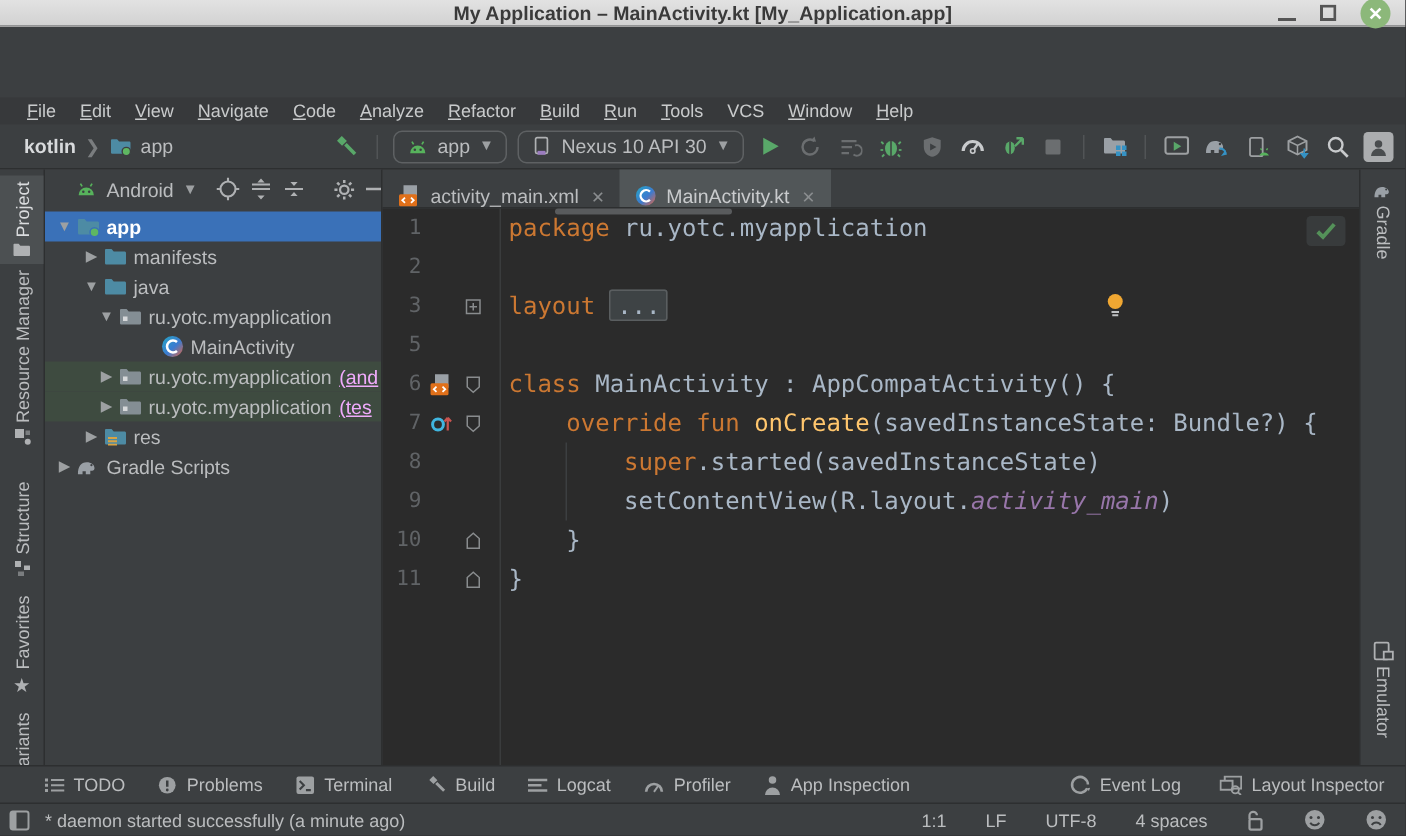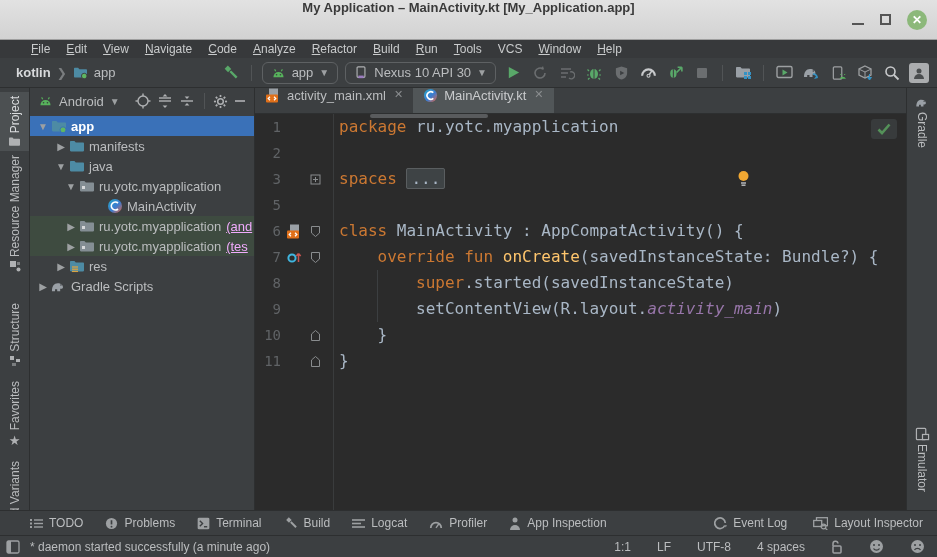--- a/index.html
+++ b/index.html
@@ -8,8 +8,8 @@
   .app { width:937px; height:557px; display:flex; flex-direction:column; background:#3C3F41; }
 
   
-  .titlebar { height:40px; background:linear-gradient(#E2E2E2,#D2D2D2); border-bottom:1px solid #9F9F9F;
-              position:relative; display:flex; flex:none; }
+  .titlebar { height:18px; background:linear-gradient(#E2E2E2,#D2D2D2); border-bottom:1px solid #9F9F9F;
+              position:relative; display:flex; align-items:center; flex:none; }
   .title { position:absolute; left:0; right:0; text-align:center; font-size:13px; font-weight:bold; color:#3A3A3A; }
   .win-controls { margin-left:auto; display:flex; align-items:center; gap:16px; padding-right:10px; z-index:2; }
   .btn-min { width:12px; height:2px; background:#555; margin-top:8px; }

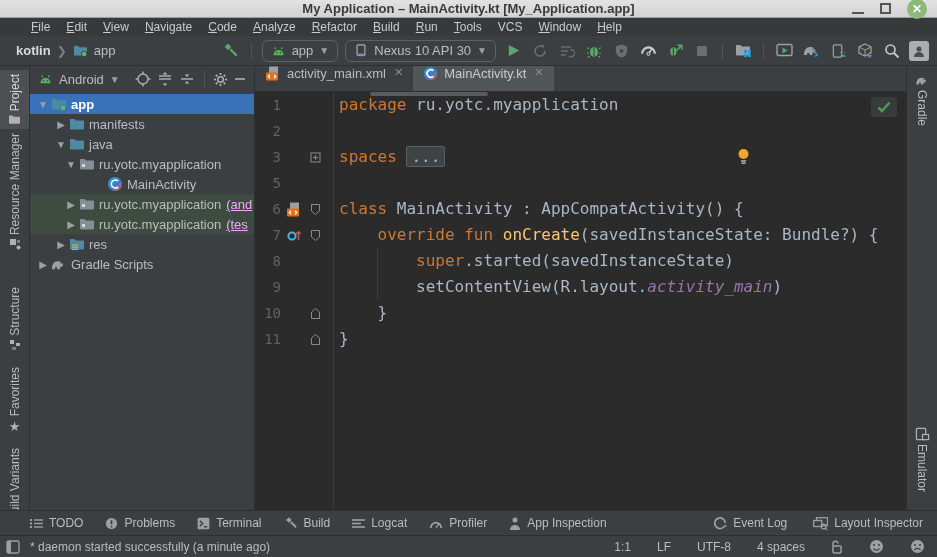--- a/index.html
+++ b/index.html
@@ -20,8 +20,8 @@
                display:flex; align-items:center; justify-content:center; font-weight:bold; }
 
   
-  .menubar { height:18px; background:#37393B; display:flex; align-items:center; padding-left:23px;
-             font-size:12px; color:#C9CBCC; flex:none; }
+  .menubar { height:18px; background:#37393B; display:flex; align-items:center; padding-left:10px;
+             font-size:12px; color:#C9CBCC; flex:none;margin-top:47px; }
   .menu-item { display:inline-block; padding:0 8px; line-height:18px; }
   .menu-item.u1::first-letter { text-decoration:underline; }
 

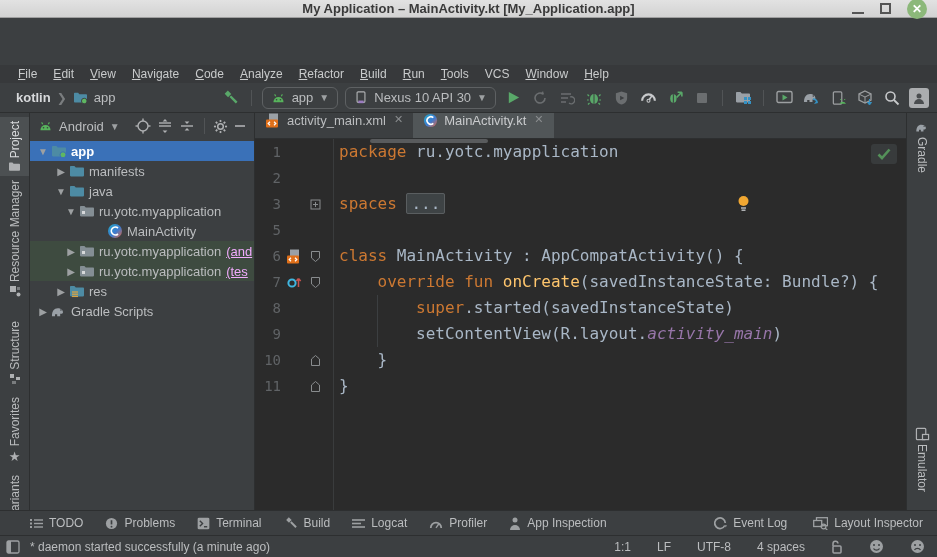--- a/index.html
+++ b/index.html
@@ -55,7 +55,7 @@
   
   .project { width:225px; background:#3C3F41; border-right:1px solid #2D2F30; flex:none;
              display:flex; flex-direction:column; overflow:hidden; }
-  .proj-header { height:26px; display:flex; align-items:center; gap:6px; padding:0 8px; color:#BBBDBF;
+  .proj-header { height:26px; display:flex; align-items:center; gap:6px; padding:0 20px; color:#BBBDBF;
                  font-size:13px; flex:none; }
   .proj-header .hgap { width:8px; }
   .tree { flex:1; font-size:13px; color:#BBBDBF; padding-top:2px; overflow:hidden; }

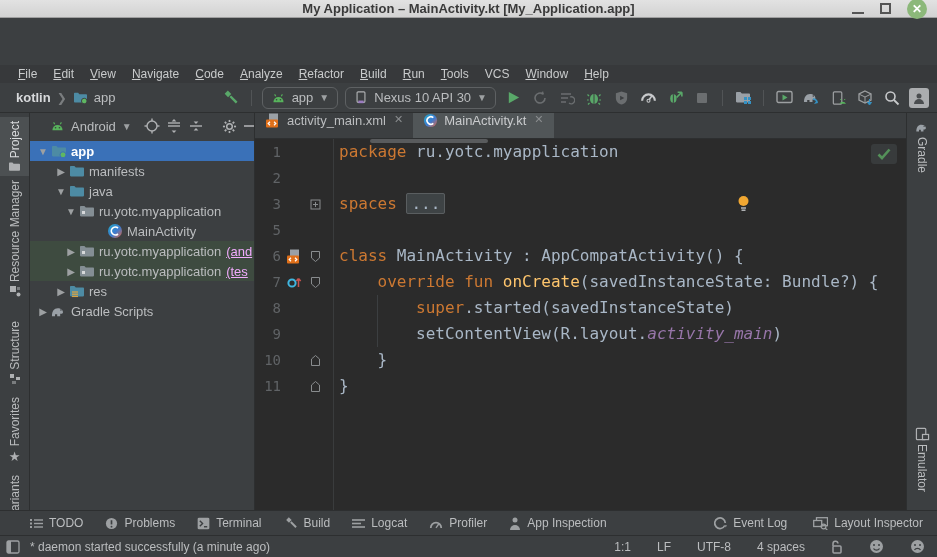--- a/index.html
+++ b/index.html
@@ -71,7 +71,7 @@
   
   .editor { flex:1; display:flex; flex-direction:column; min-width:0; background:#2B2B2B; }
   .tabbar { height:26px; background:#3C3F41; display:flex; flex:none; border-bottom:1px solid #2D2F30; position:relative; }
-  .etab { display:flex; align-items:flex-start; gap:6px; padding:0 10px; font-size:13px; color:#BBBDBF; }
+  .etab { display:flex; align-items:flex-end; gap:6px; padding:0 10px; font-size:13px; color:#BBBDBF; }
   .etab.active { background:#515658; color:#C9CBCD; }
   .etab .x { color:#8A8D8F; font-size:11px; margin-left:2px; }
   .code { flex:1; position:relative; font-family:"DejaVu Sans Mono", monospace; font-size:16px; }

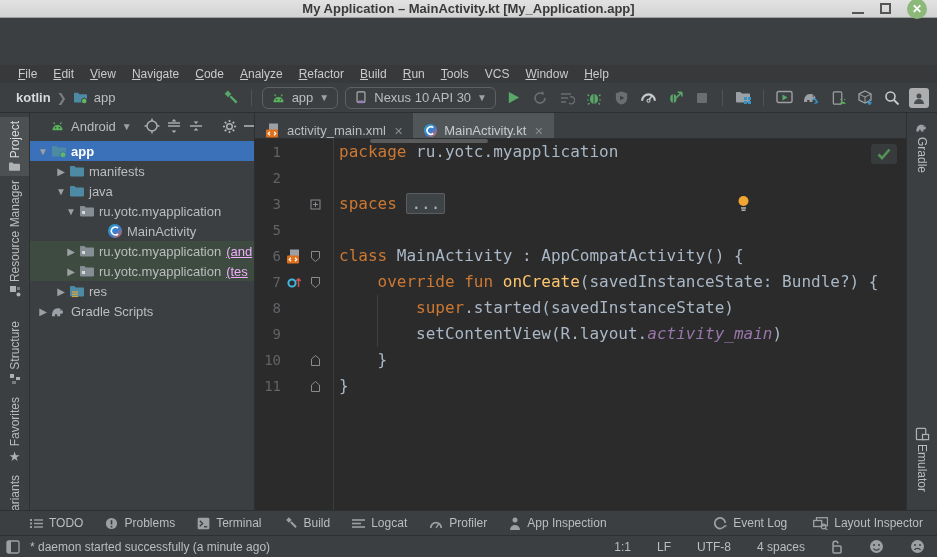--- a/index.html
+++ b/index.html
@@ -569,7 +569,7 @@
                 </svg>
               </span>
             </div>
-          <div class="ctext"><span class="kw">spaces </span><span class="fold-box">...</span></div>
+          <div class="ctext"><span class="kw">layout </span><span class="fold-box">...</span></div>
         </div>
         <div class="cline">
           <div class="gut">

